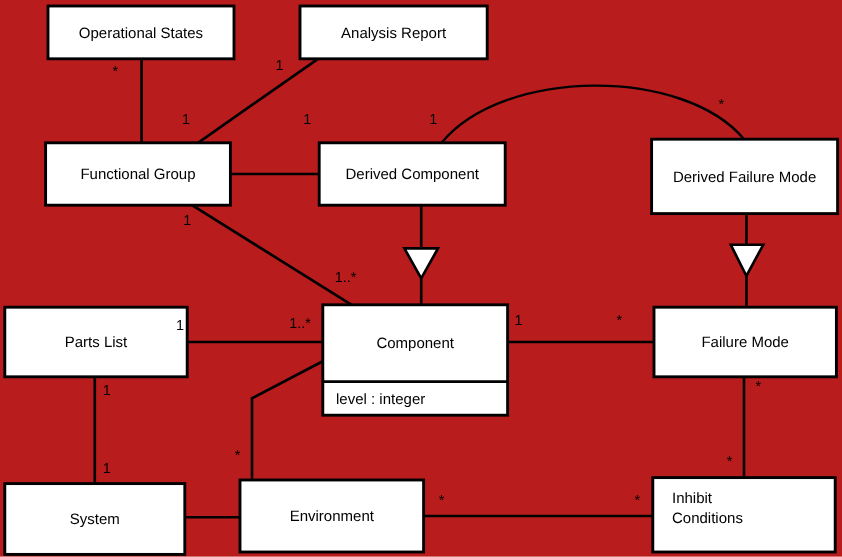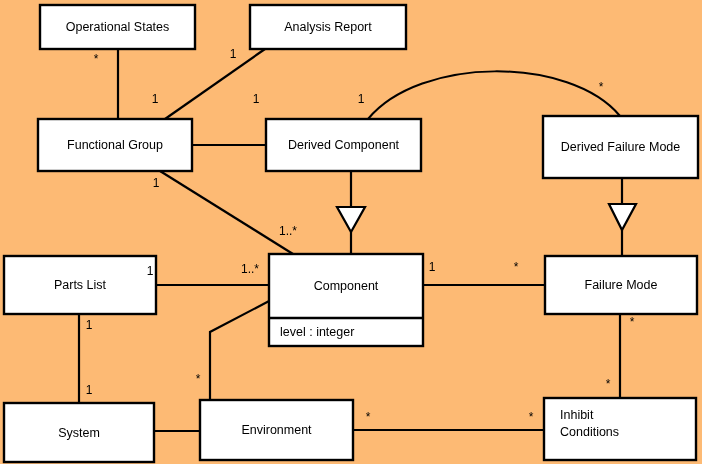--- a/index.html
+++ b/index.html
@@ -15,7 +15,7 @@
     position: relative;
     width: 702px;
     height: 464px;
-    background: #fdba74;
+    background: #b91c1c;
     overflow: hidden;
   }
   svg#uml-canvas {

